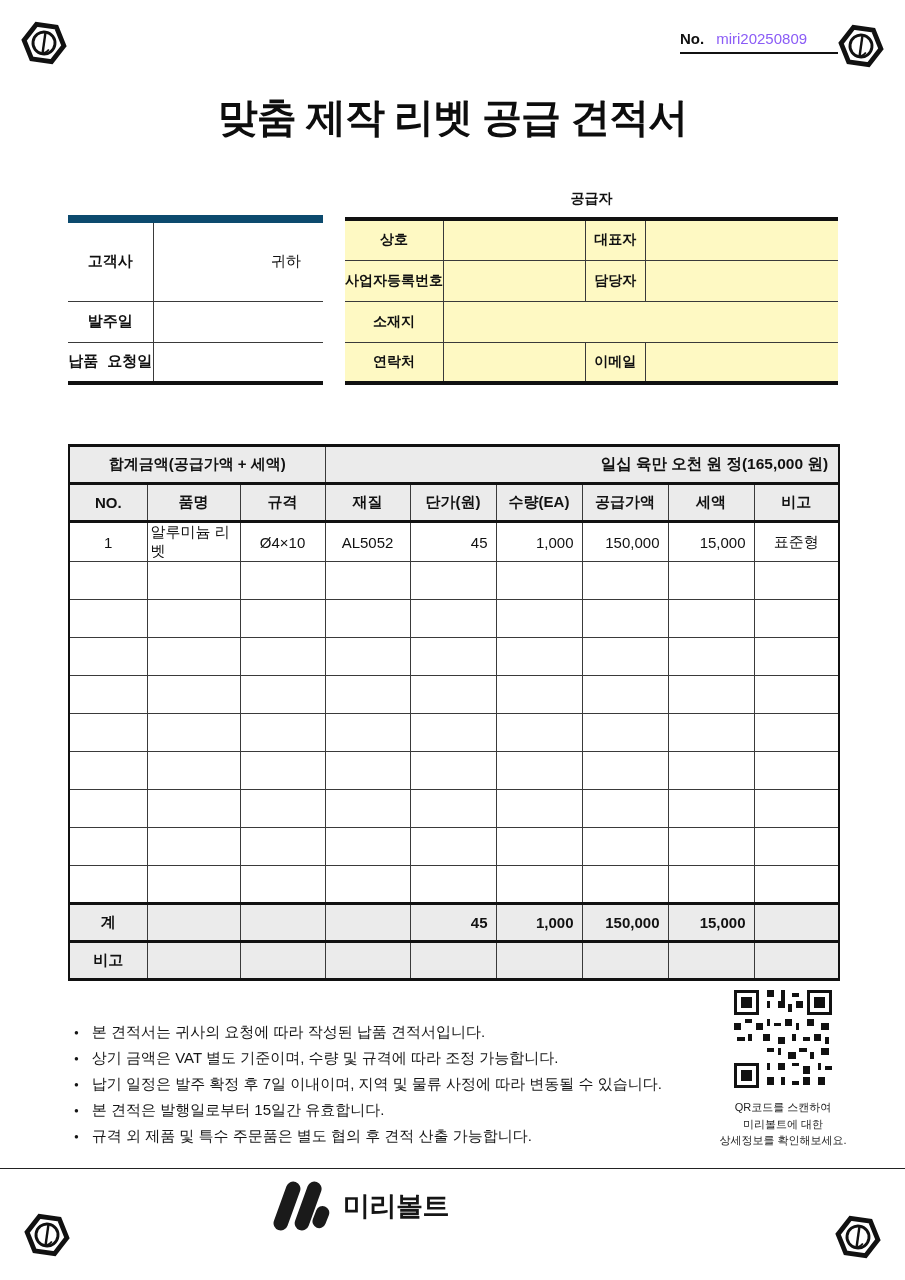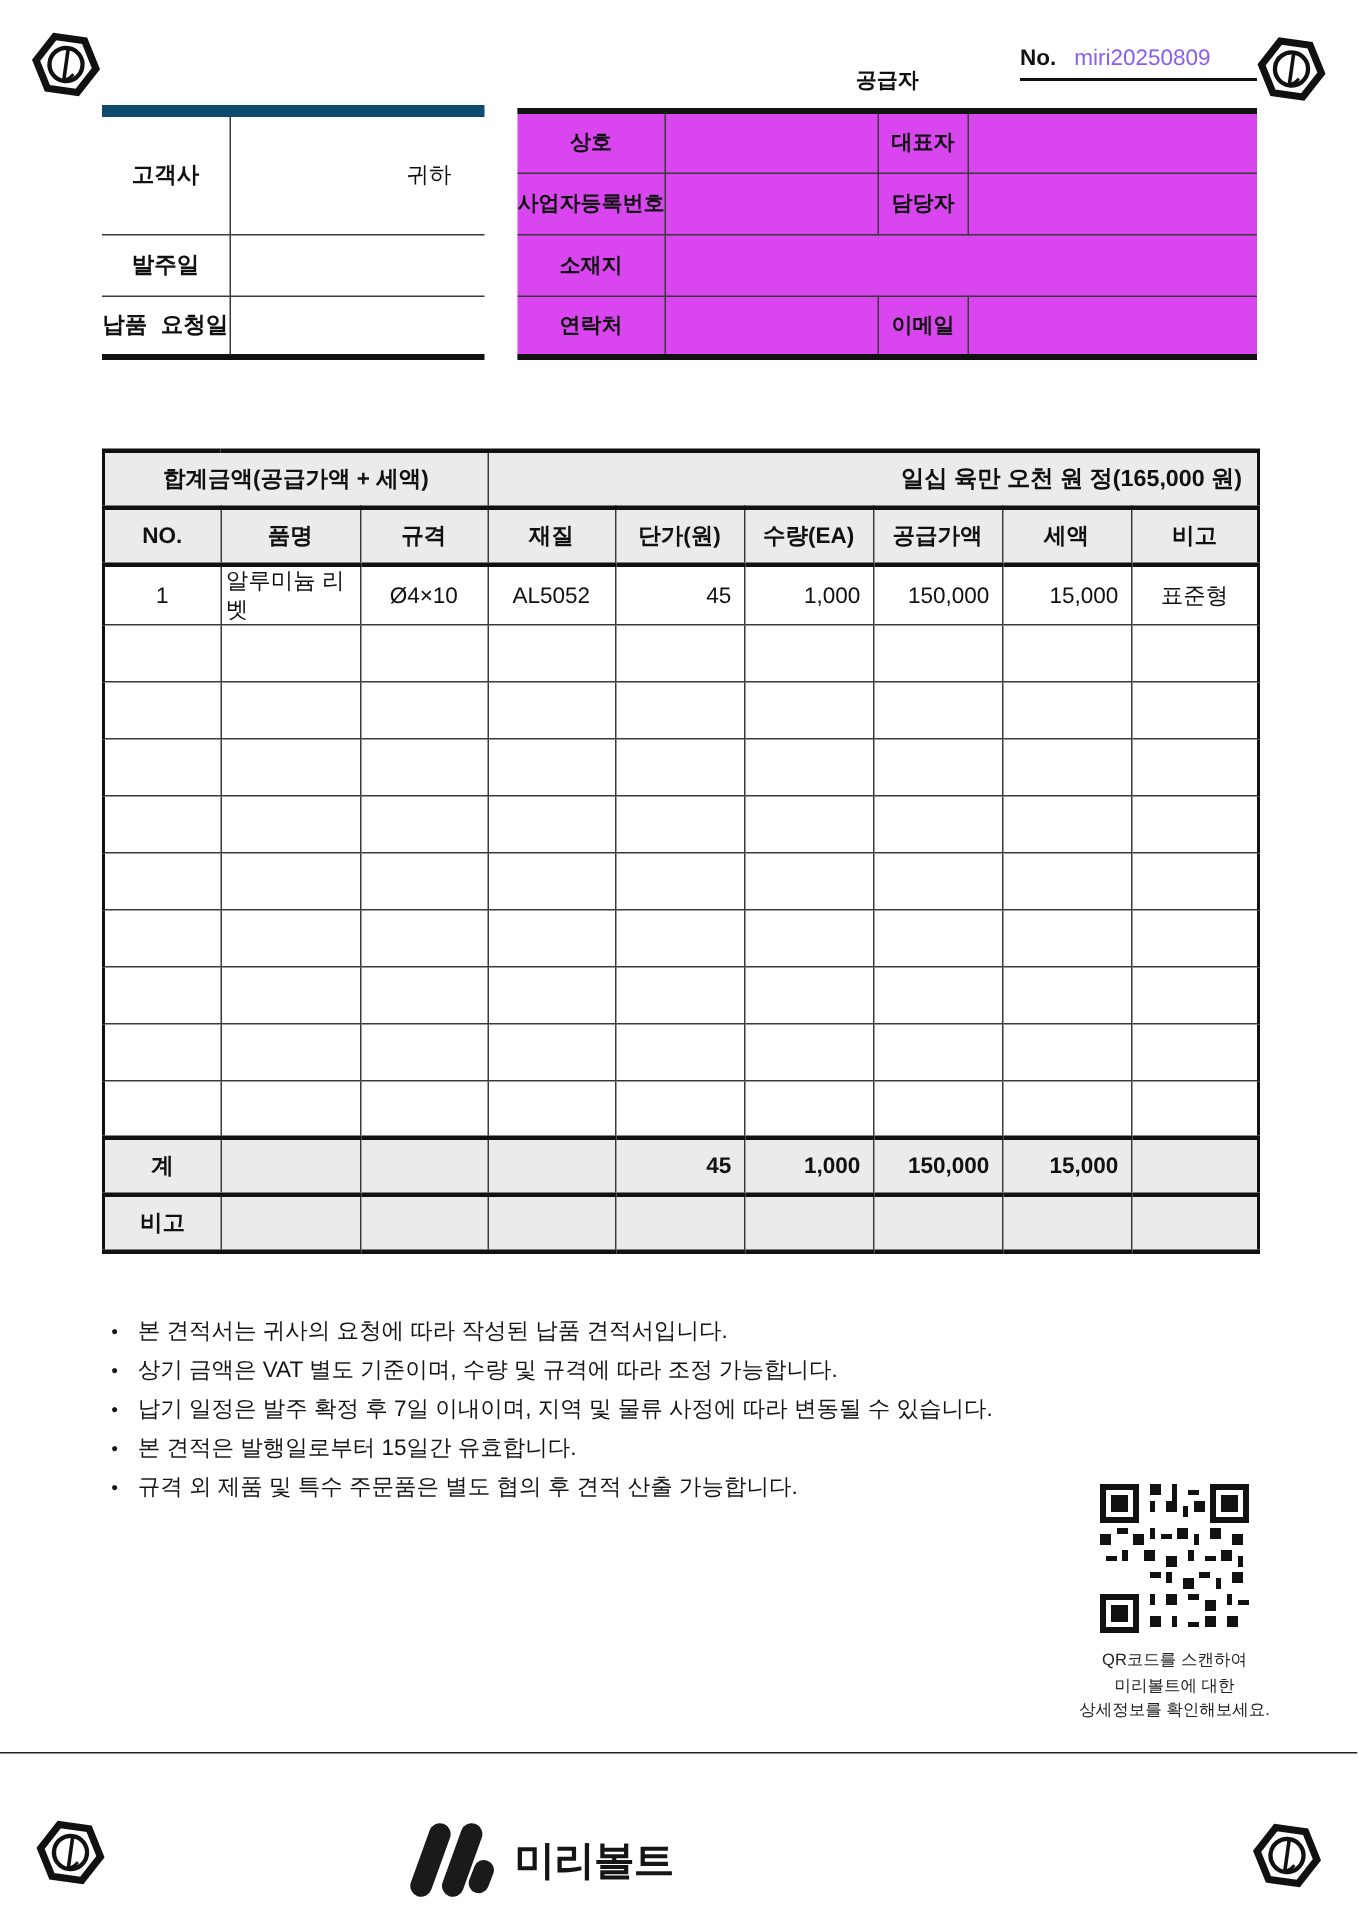--- a/index.html
+++ b/index.html
@@ -117,6 +117,7 @@
     <span class="no-value">miri20250809</span>
   </div>
 
+  <div class="title">맞춤 제작 리벳 공급 견적서</div>
 
   <div class="info-section">
     <table class="customer-table">

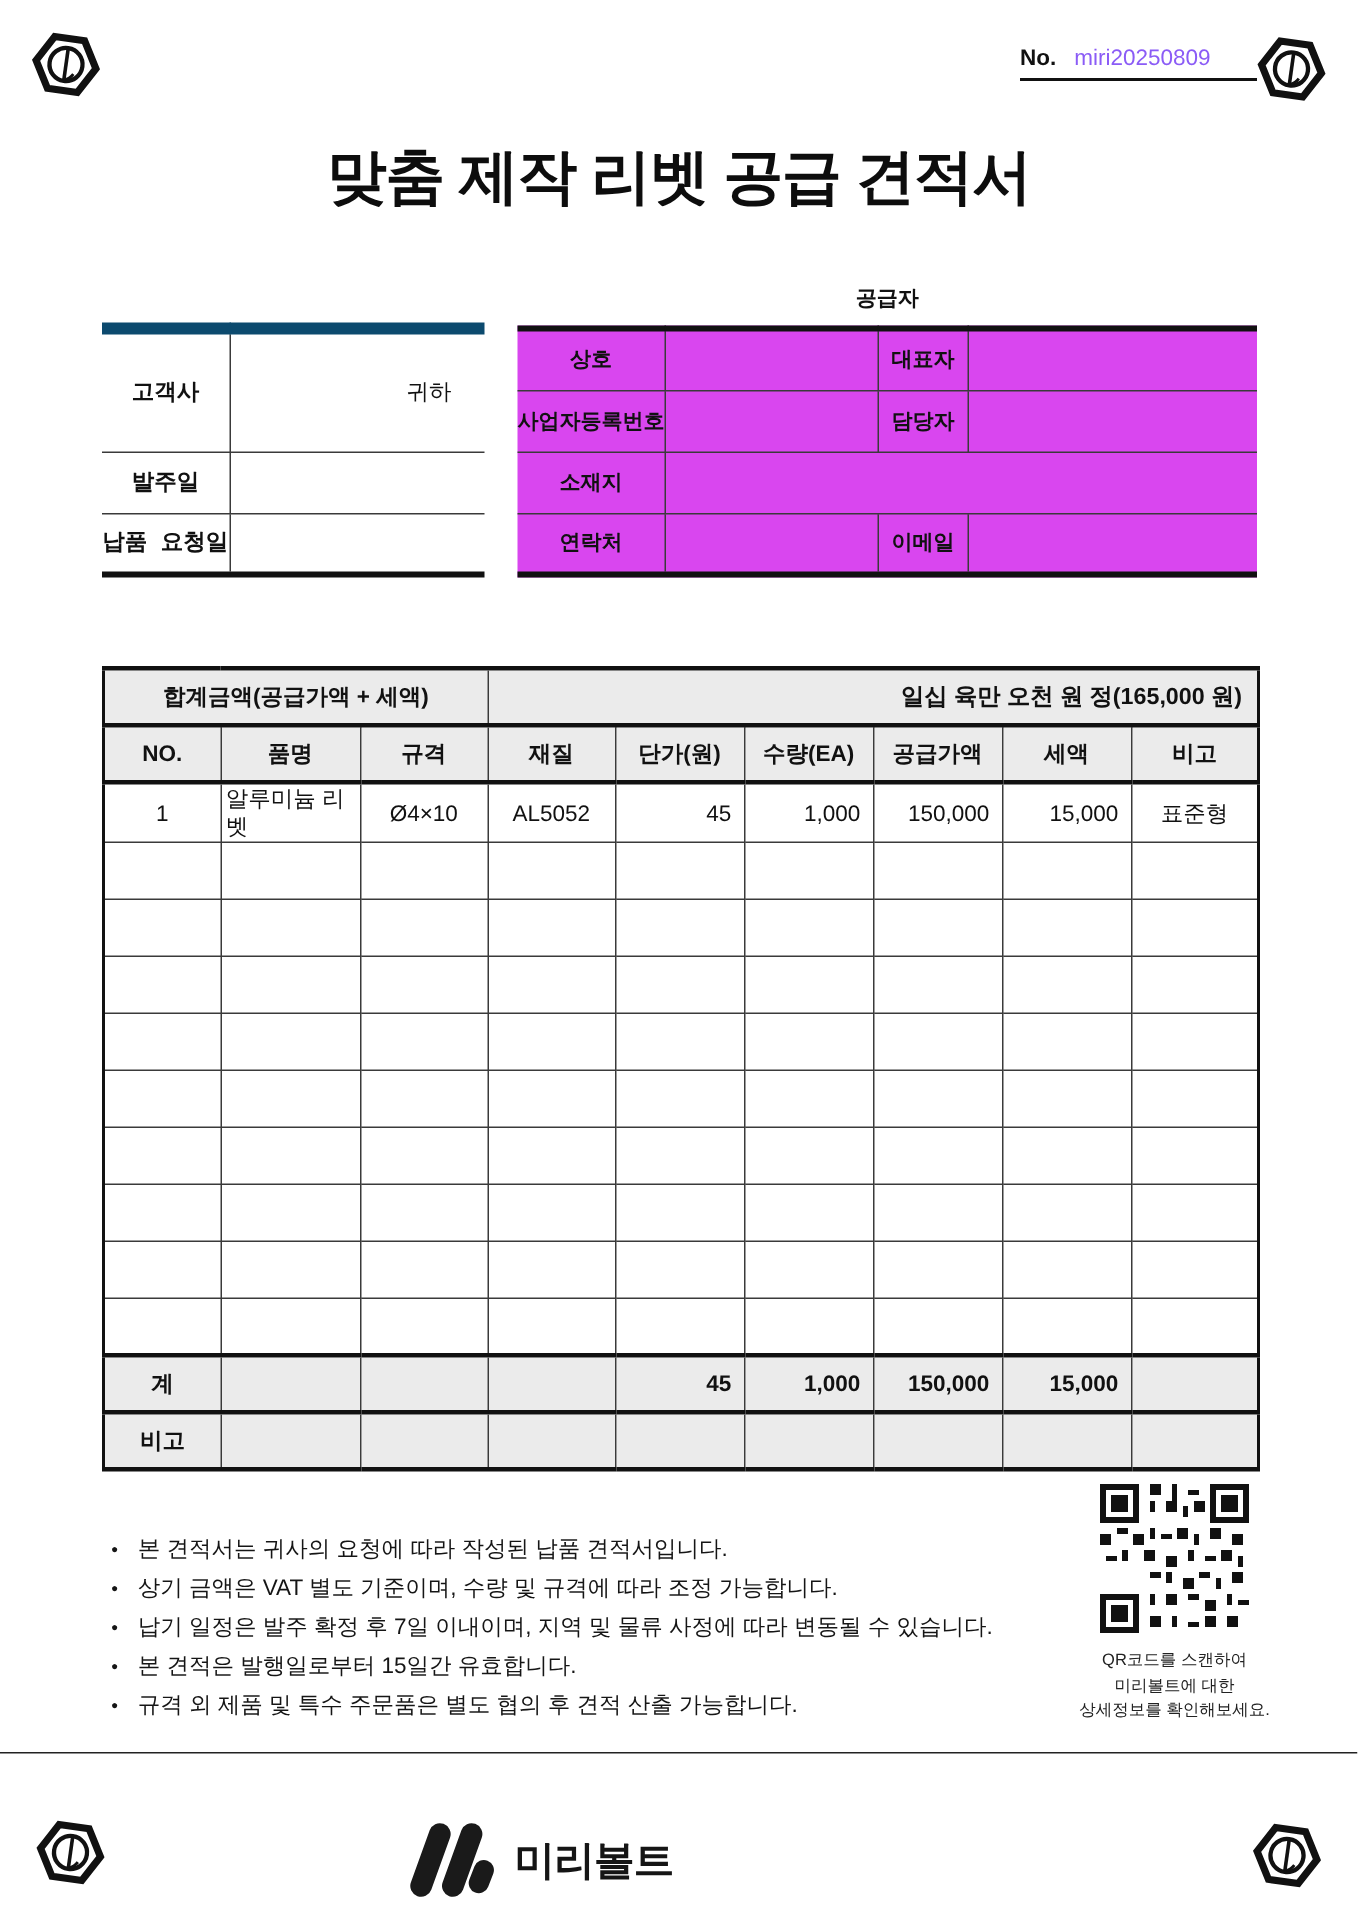--- a/index.html
+++ b/index.html
@@ -38,7 +38,7 @@
 
   .supplier-wrap { margin-left:22px; width:493px; }
   .supplier-caption { text-align:center; font-weight:700; font-size:14px; padding-bottom:9px; }
-  .supplier-table { width:493px; border-top:4px solid #111; background:#d946ef; }
+  .supplier-table { width:493px; border-top:4px solid #111; background:#fef9c3; }
   .supplier-table td { border-bottom:1px solid #3a3a3a; height:41px; font-size:14px; white-space:nowrap; }
   .supplier-table tr:last-child td { border-bottom:4px solid #111; }
   .supplier-table .lbl { font-weight:700; text-align:center; border-right:1.5px solid #3a3a3a; }

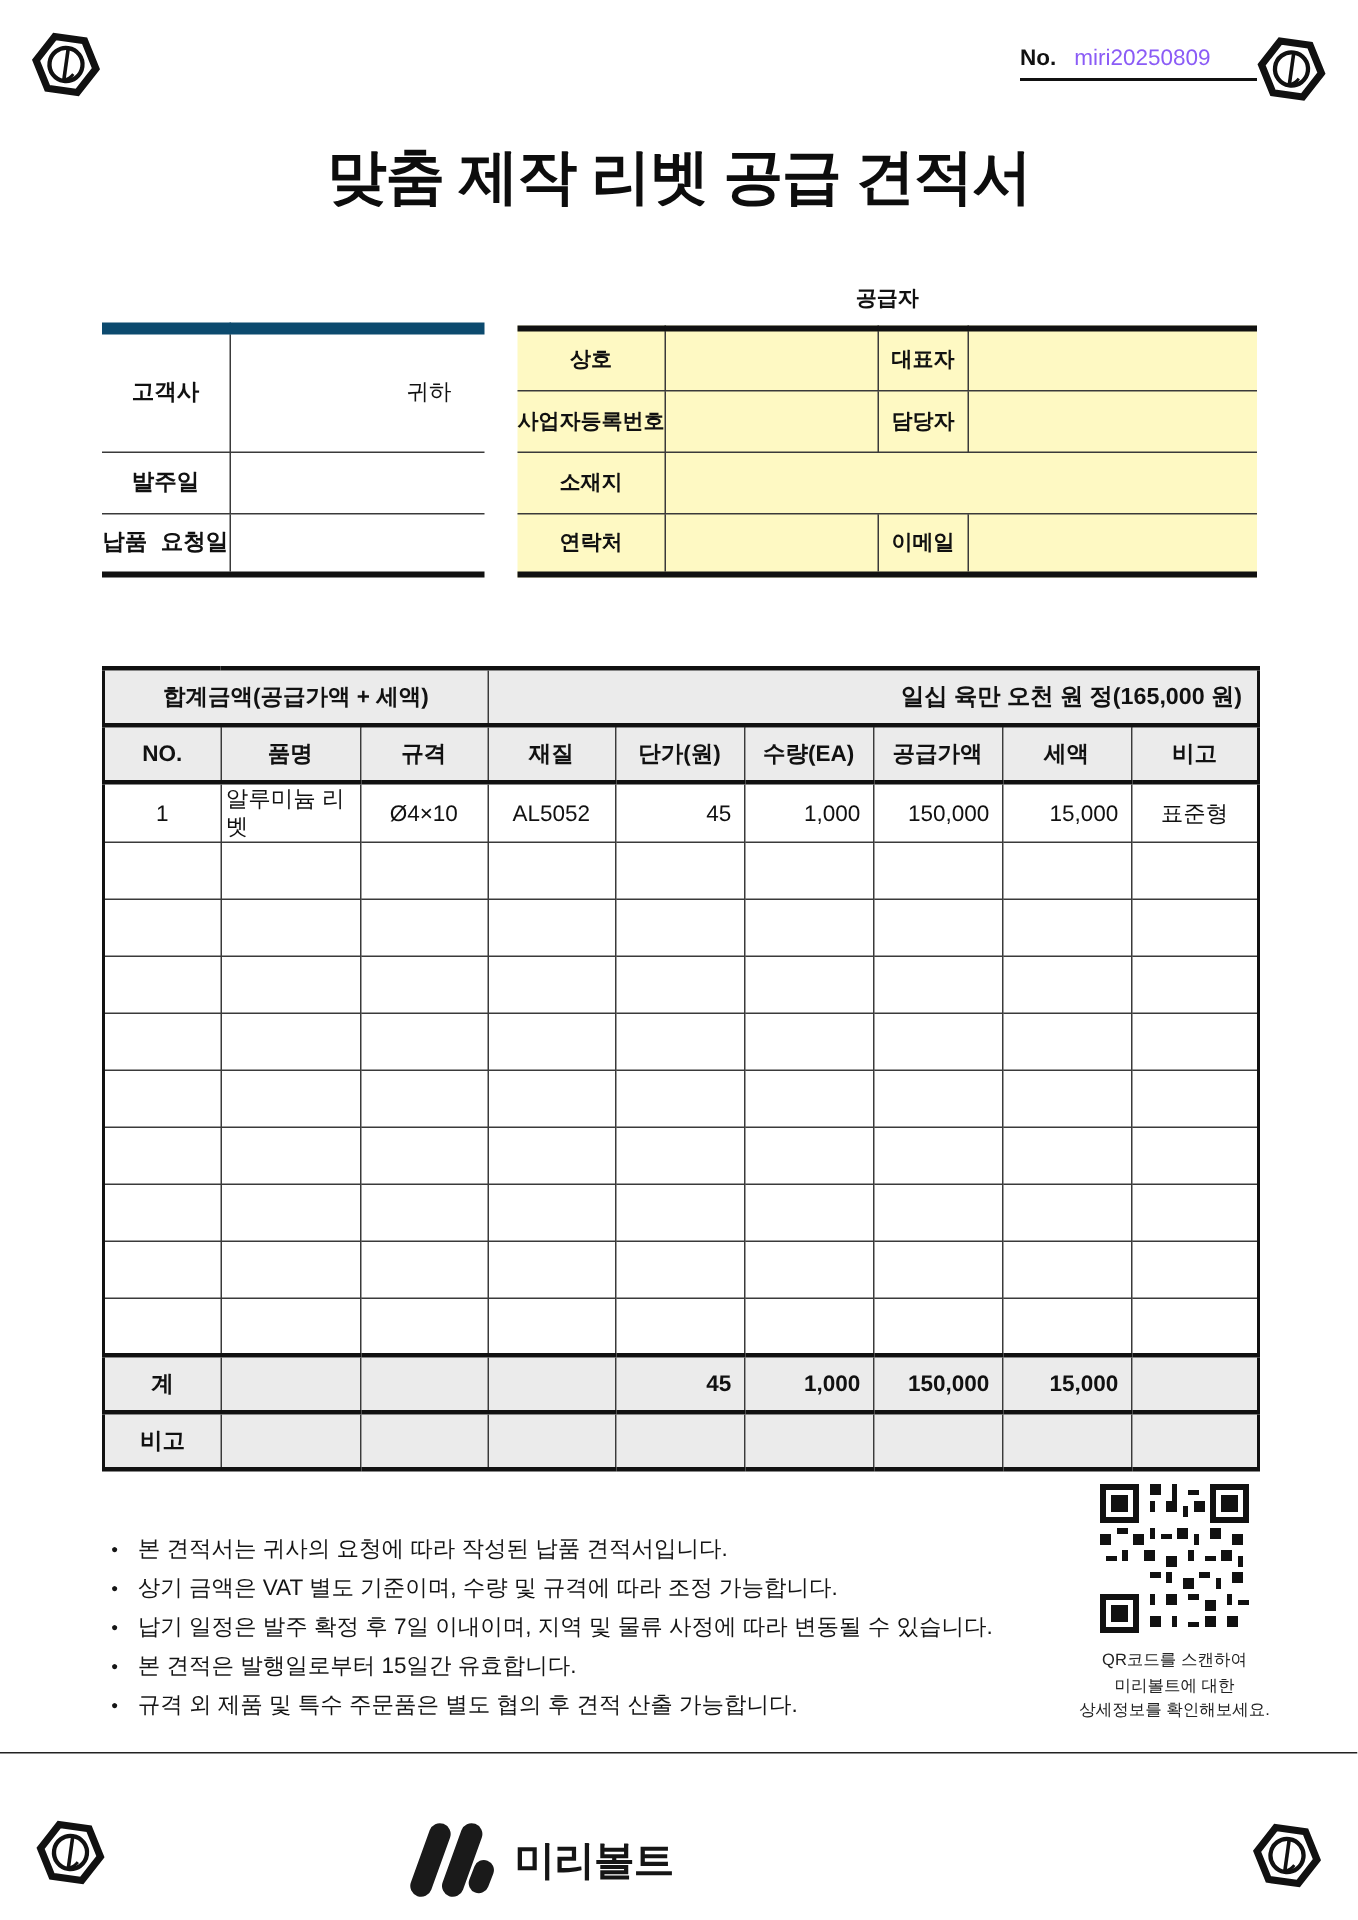--- a/index.html
+++ b/index.html
@@ -70,7 +70,7 @@
   .qr-caption { margin-top:7px; font-size:11px; line-height:16.5px; color:#222; }
 
   .footer-line { position:absolute; top:1168px; left:0; width:905px; border-top:1.5px solid #222; }
-  .logo-row { position:absolute; top:1212px; left:0; width:717px; height:56px;
+  .logo-row { position:absolute; top:1178px; left:0; width:717px; height:56px;
     display:flex; justify-content:center; align-items:center; gap:13px; }
   .logo-text { font-size:27px; font-weight:800; letter-spacing:-0.5px; color:#151515; }
 </style>

